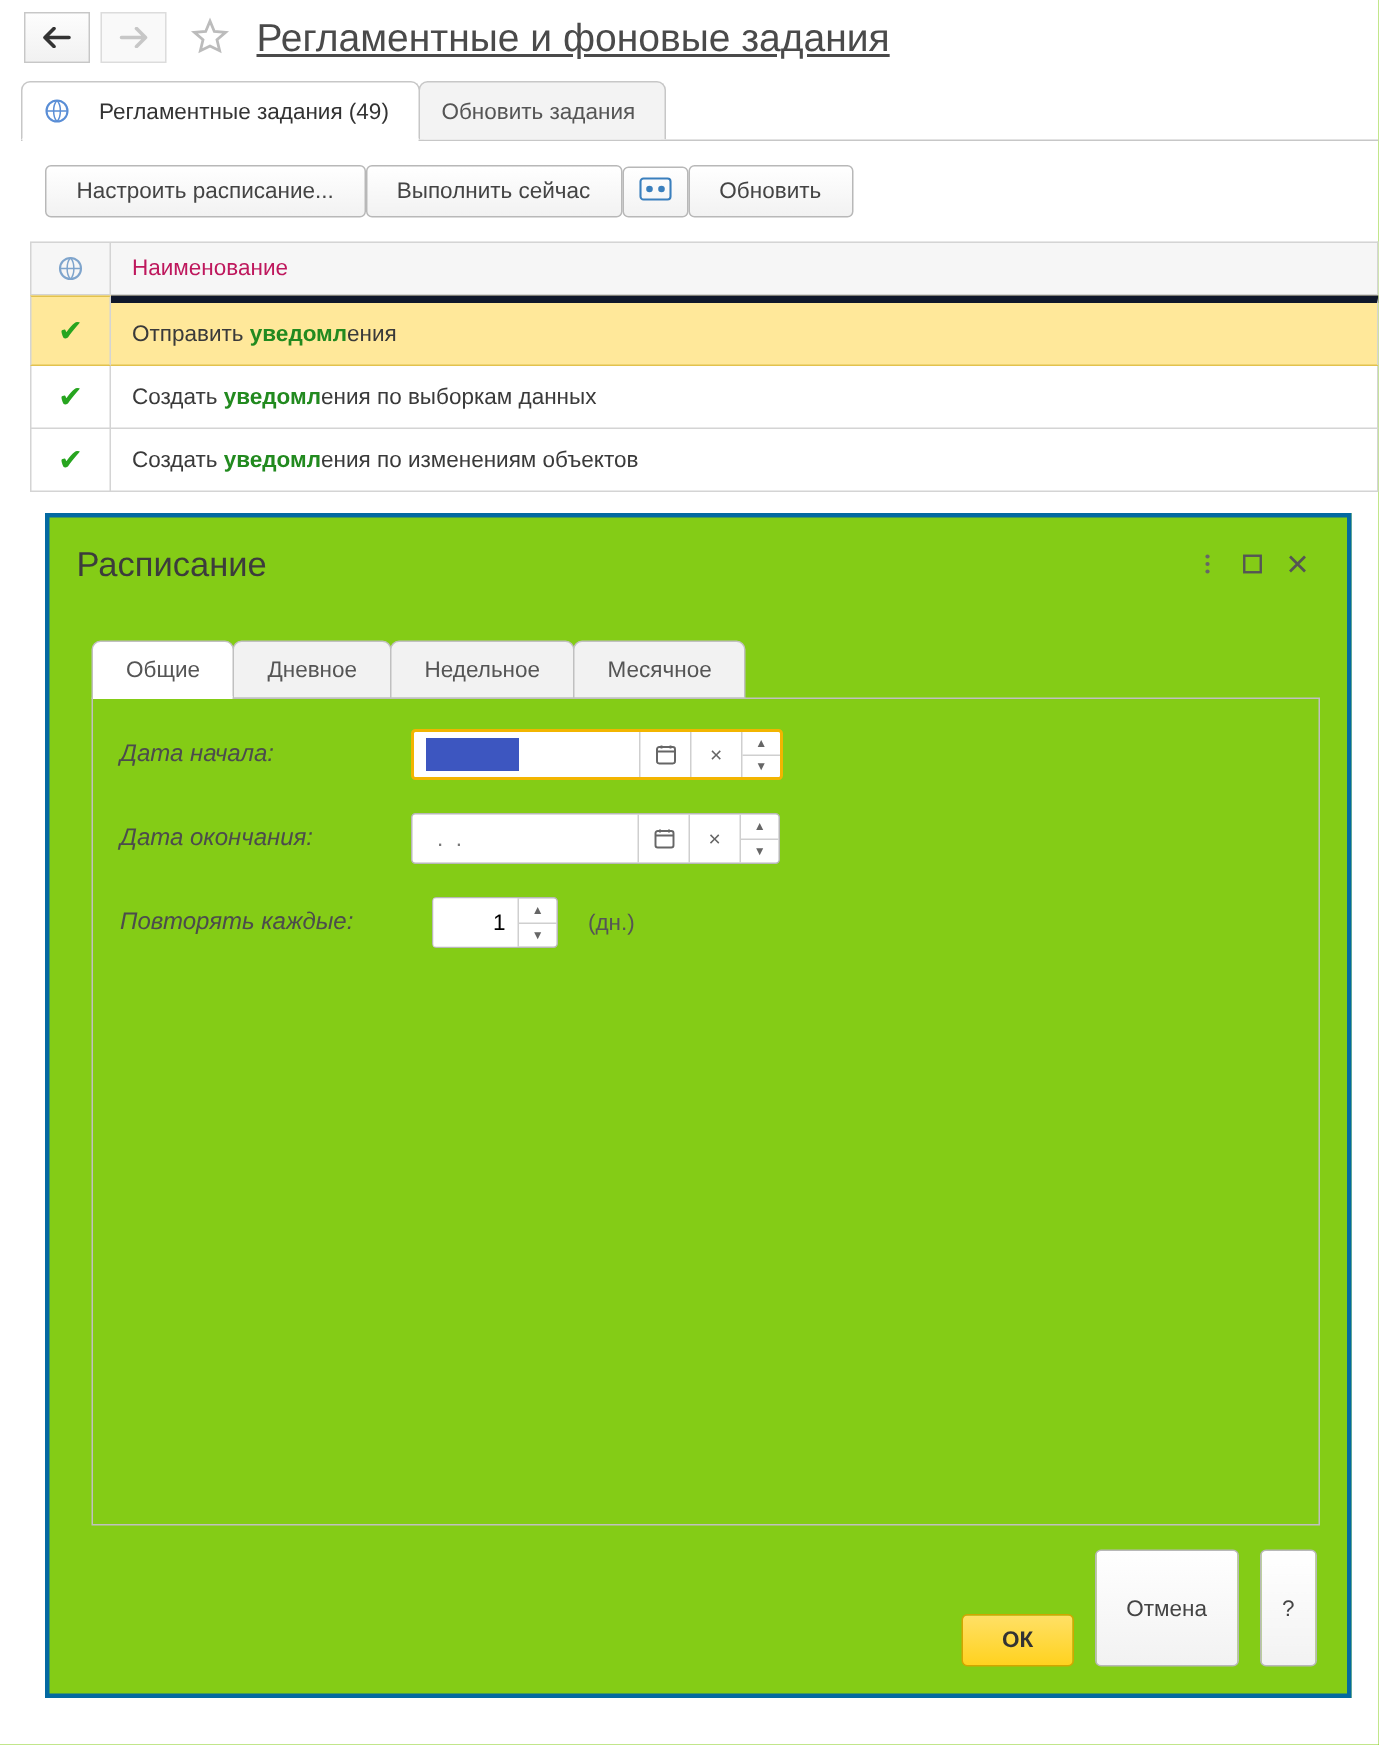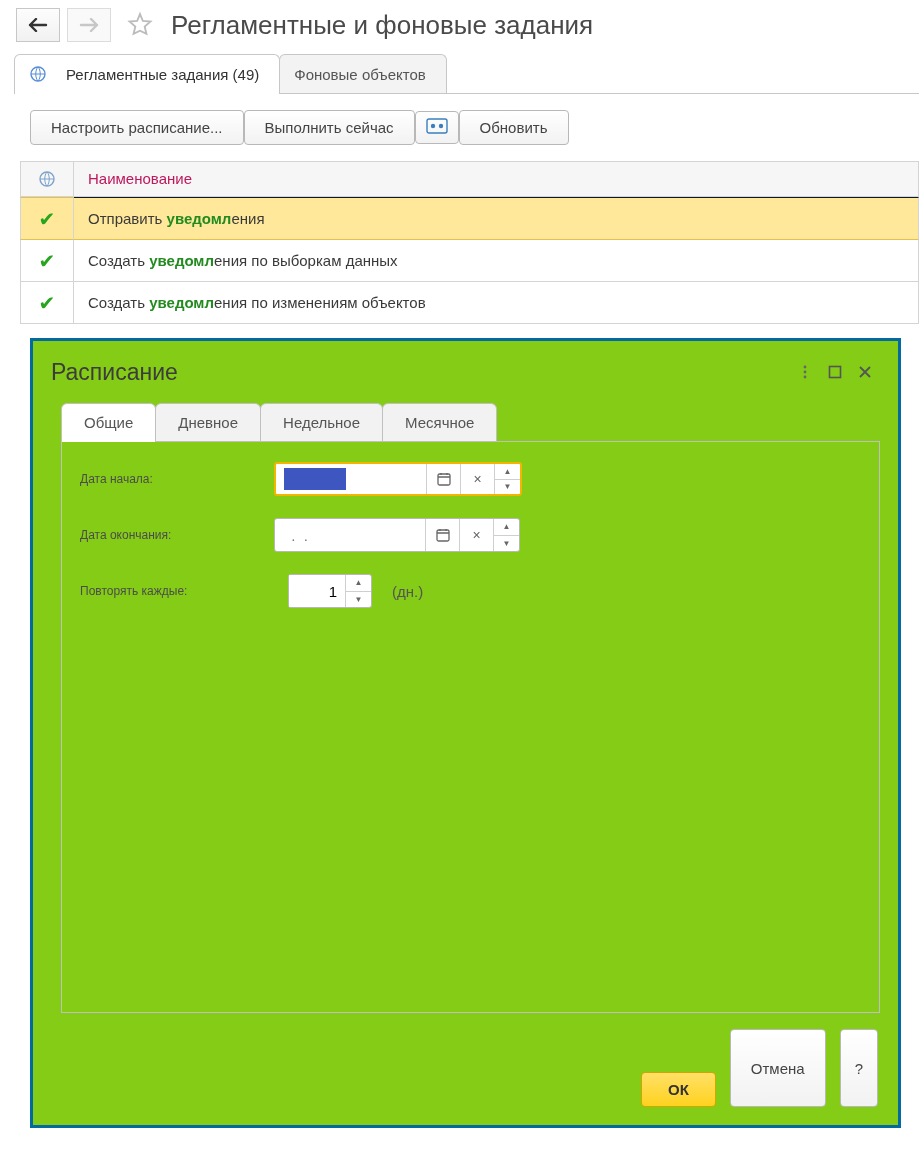--- a/index.html
+++ b/index.html
@@ -41,6 +41,7 @@
     color: #4a4a4a;
     margin-left: 8px;
     font-weight: 400;
+    text-decoration: underline;
   }
   .tabs-outer {
     display:flex;

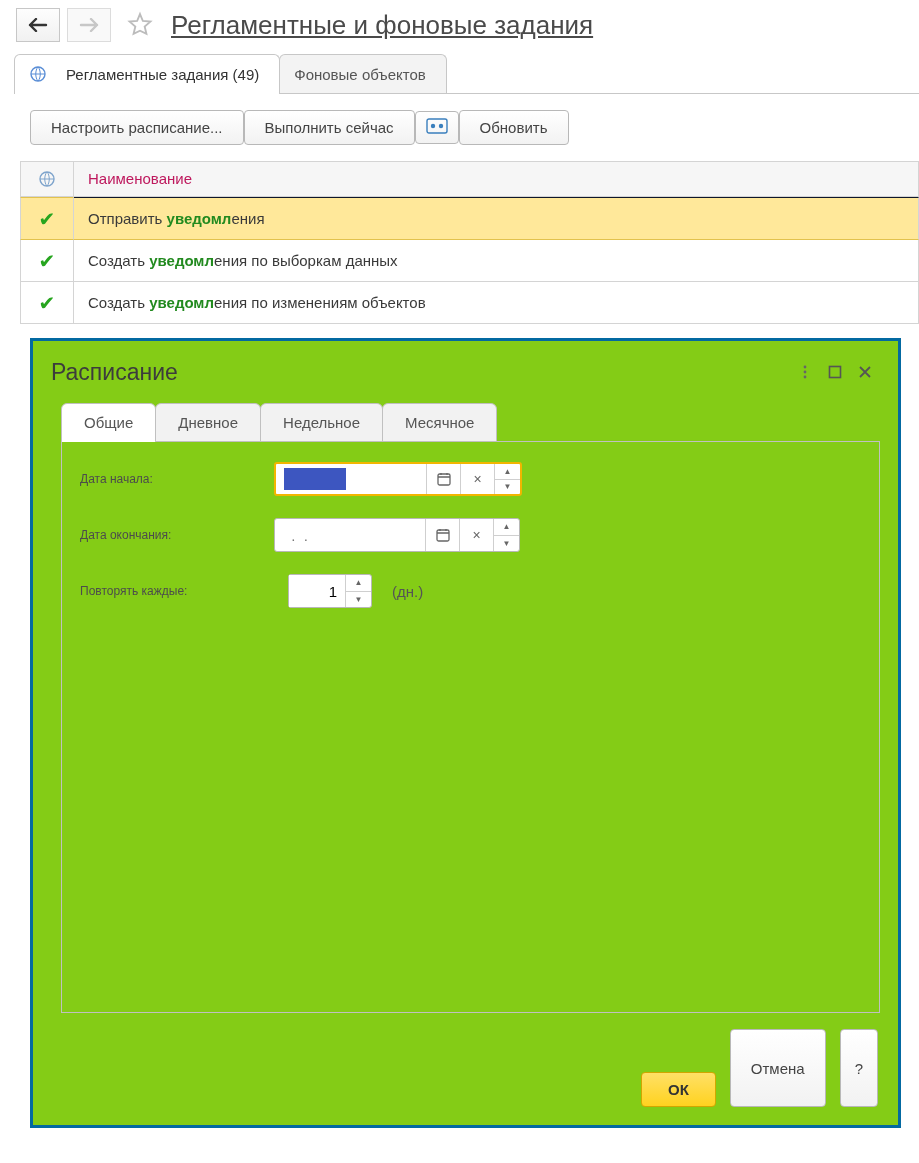--- a/index.html
+++ b/index.html
@@ -241,7 +241,7 @@
     <span>Регламентные задания (49)</span>
   </div>
   <div class="tab">
-    <span>Фоновые объектов</span>
+    <span>Обновить задания</span>
   </div>
 </div>
 

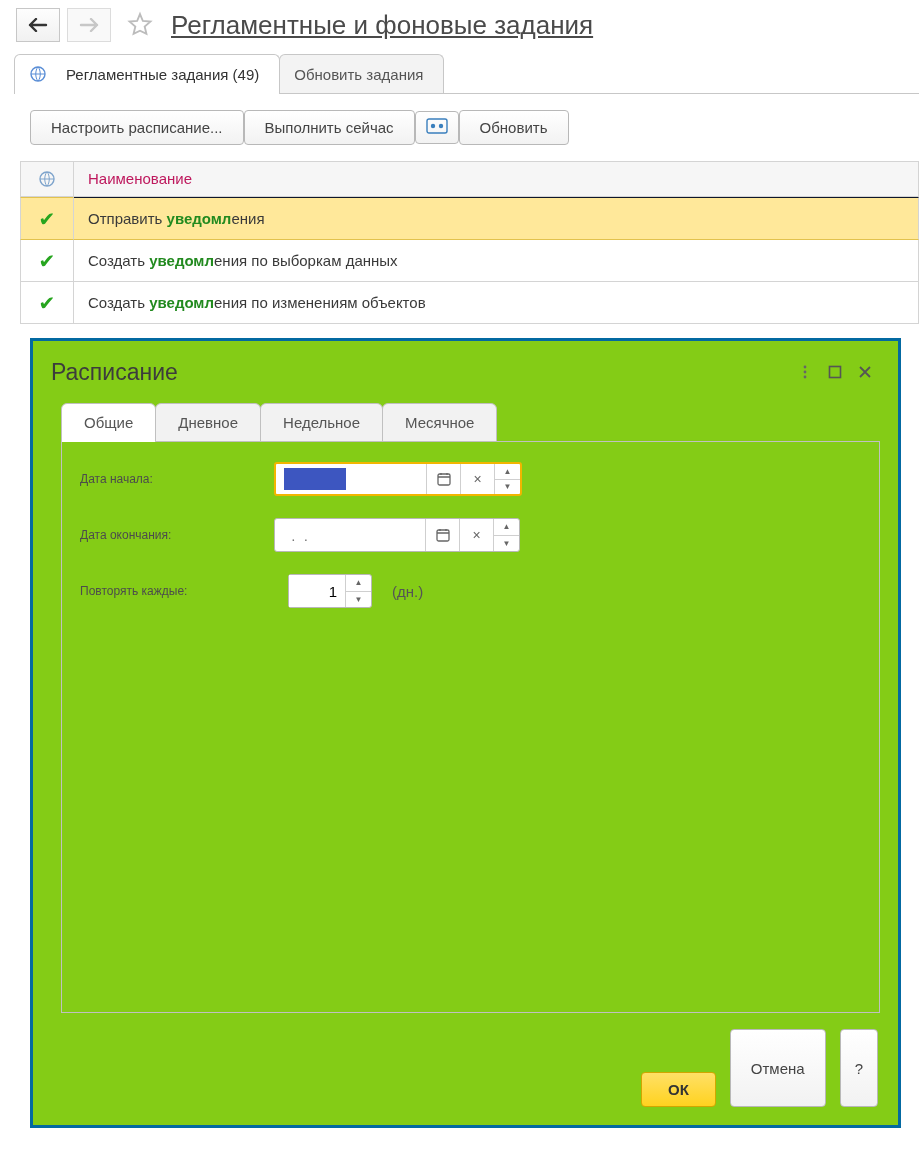--- a/index.html
+++ b/index.html
@@ -109,7 +109,7 @@
   }
   .row .col-icon, .row .col-name { border-top:none; }
   .row.selected .col-name, .row.selected .col-icon { background:#ffe89a; }
-  .row.selected .col-name { border-top:1px solid #0f172a;border-bottom:1px solid #e2c24e;}
+  .row.selected .col-name { border-top:5px solid #0f172a;border-bottom:1px solid #e2c24e;}
   .row.selected .col-icon { border-top:1px solid #e2c24e;border-bottom:1px solid #e2c24e;}
   .row .col-name { padding:12px 14px; color:#3a3a3a; }
   .hl { color:#228a1f; font-weight:600; }

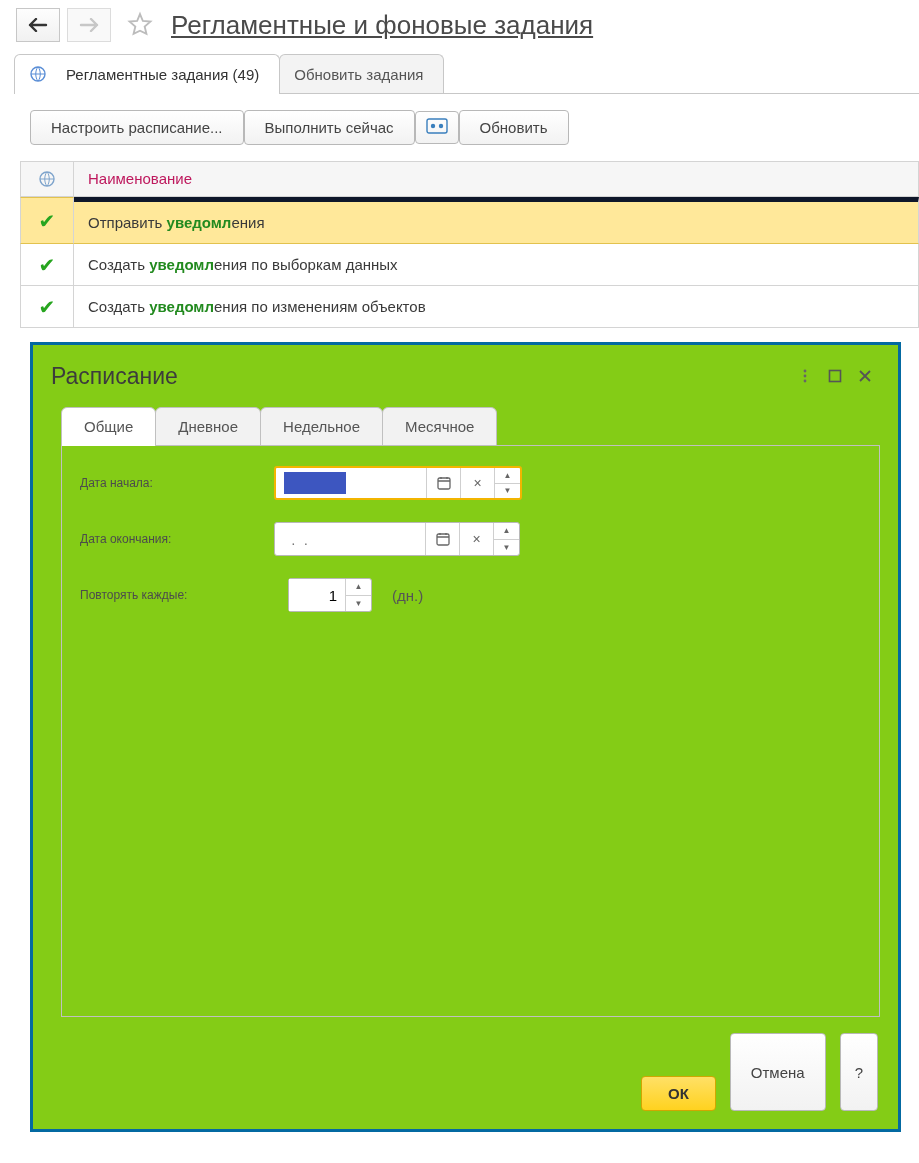--- a/index.html
+++ b/index.html
@@ -145,6 +145,7 @@
     color:#555;
     cursor:pointer;
     font-size:15px;
+    margin-top:20px;
   }
   .itab.active { background:#fff; position:relative; z-index:1;}
   .itab.active::after{content:"";position:absolute;left:0;right:0;bottom:-1px;height:2px;background:#fff;}

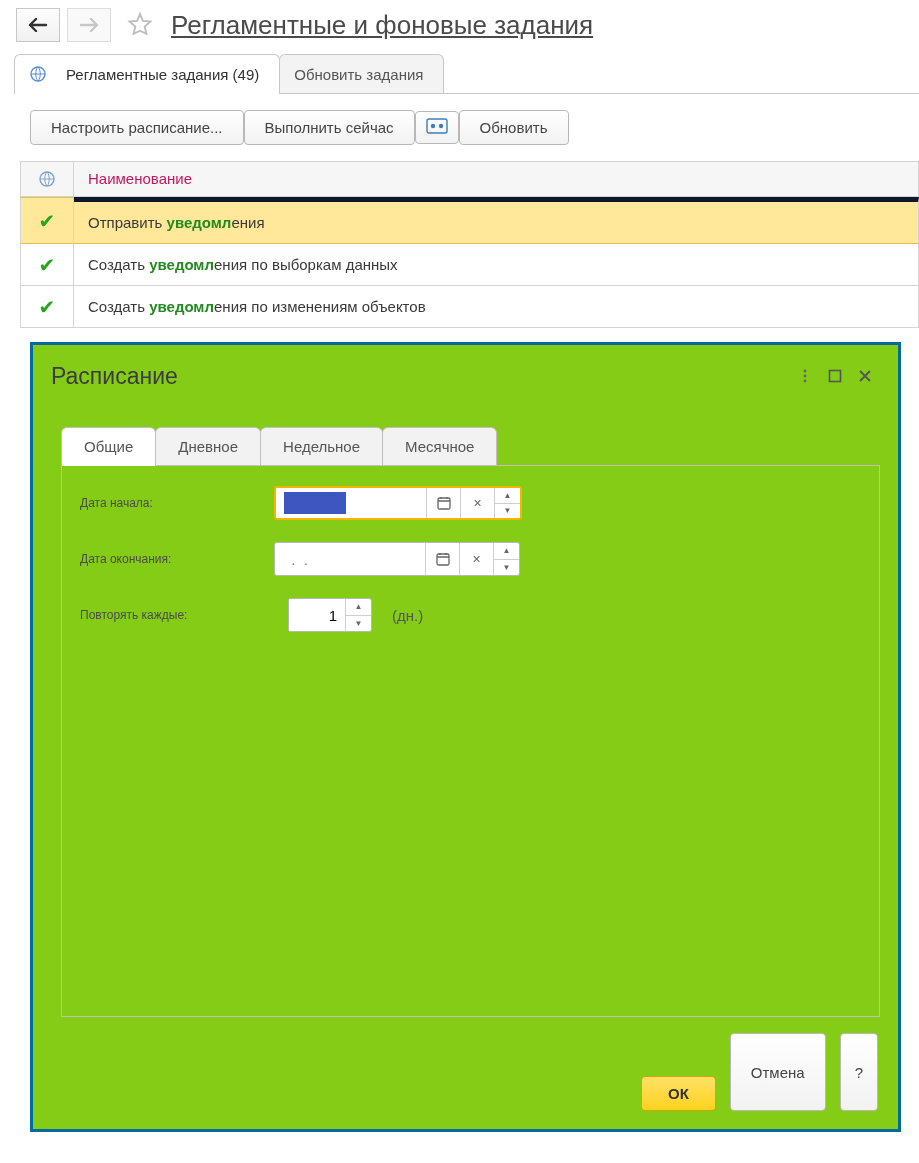--- a/index.html
+++ b/index.html
@@ -158,7 +158,7 @@
     min-height:420px;
   }
   .form-row { display:flex; align-items:center; margin-bottom:22px; gap:8px;}
-  .form-label { width:186px; color:#4c4c4c; font-size:12px; }
+  .form-label { width:186px; color:#4c4c4c; font-size:16px;font-style:italic; }
   .date-field {
     display:flex; align-items:stretch; height:34px;
     border:1px solid #b8b8b8; border-radius:3px; background:#fff;

